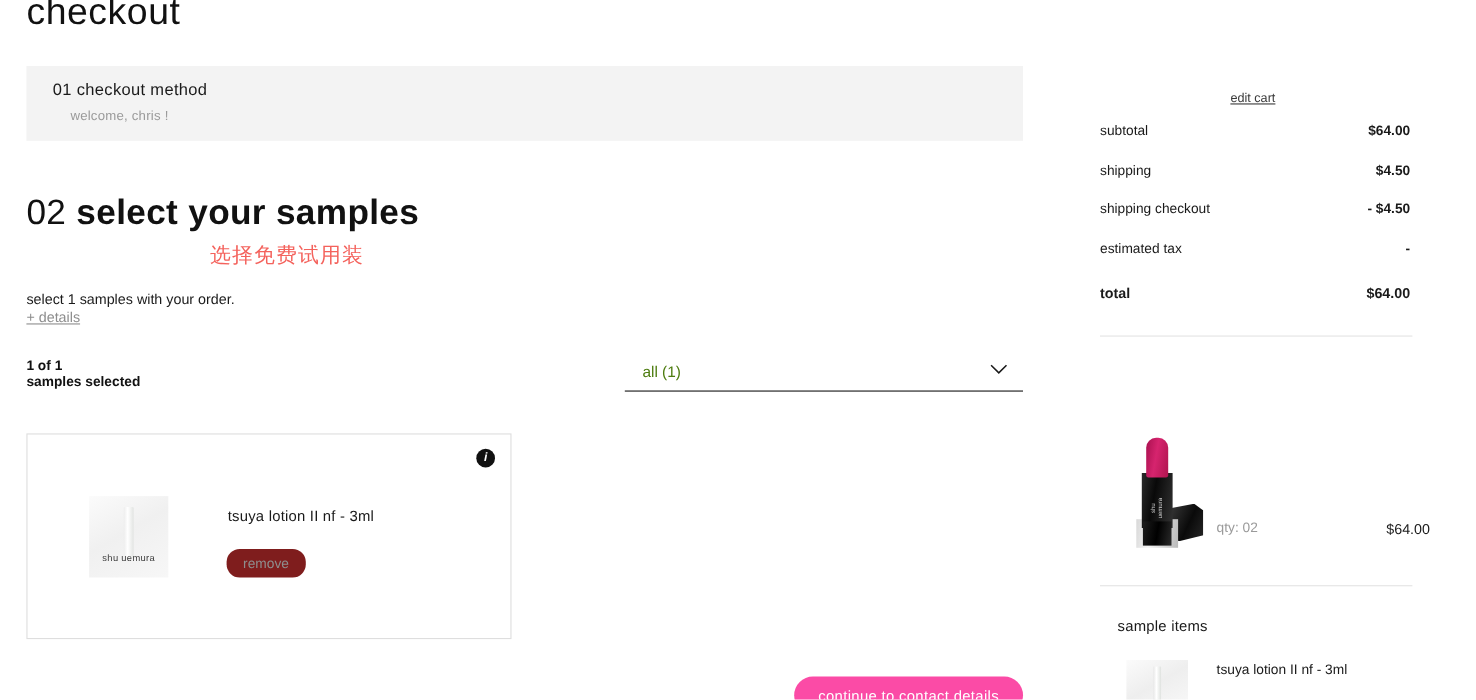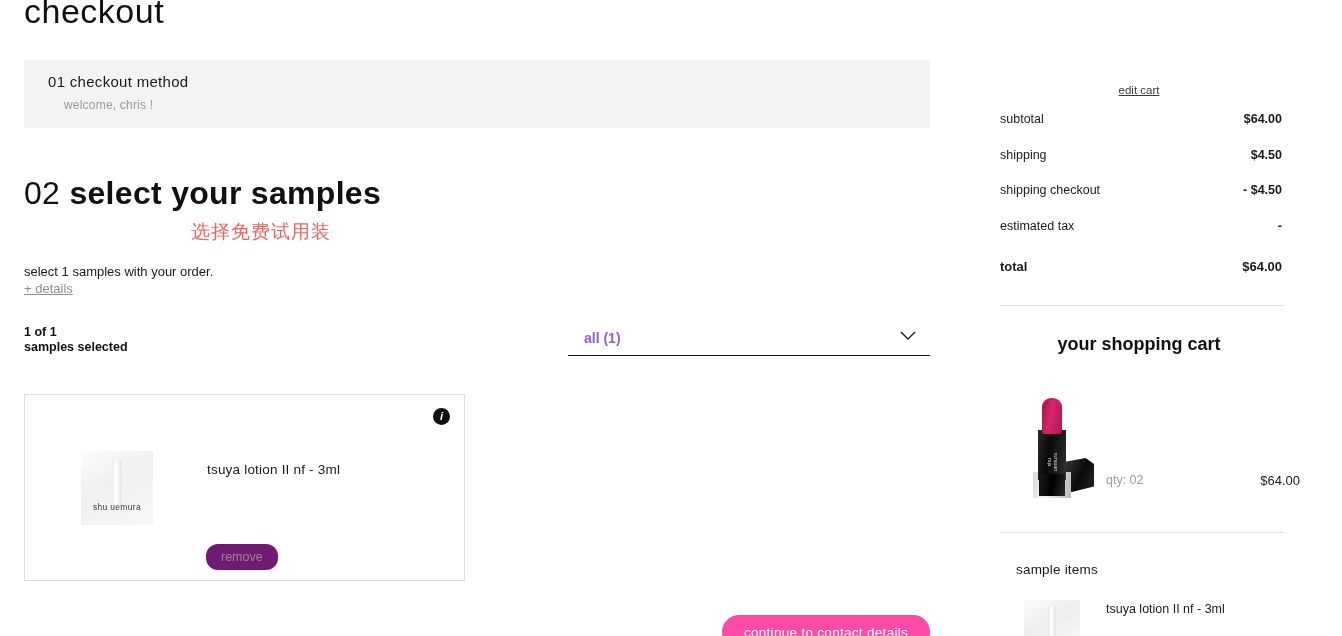--- a/index.html
+++ b/index.html
@@ -70,7 +70,7 @@
   }
   .filter-value {
     position: absolute; left: 16px; top: 10px;
-    font-size: 14px; color: #8b5cf6; font-weight: bold;
+    font-size: 14px; color: #4d7c0f;
   }
   .filter-chevron {
     position: absolute; right: 14px; top: 11px;

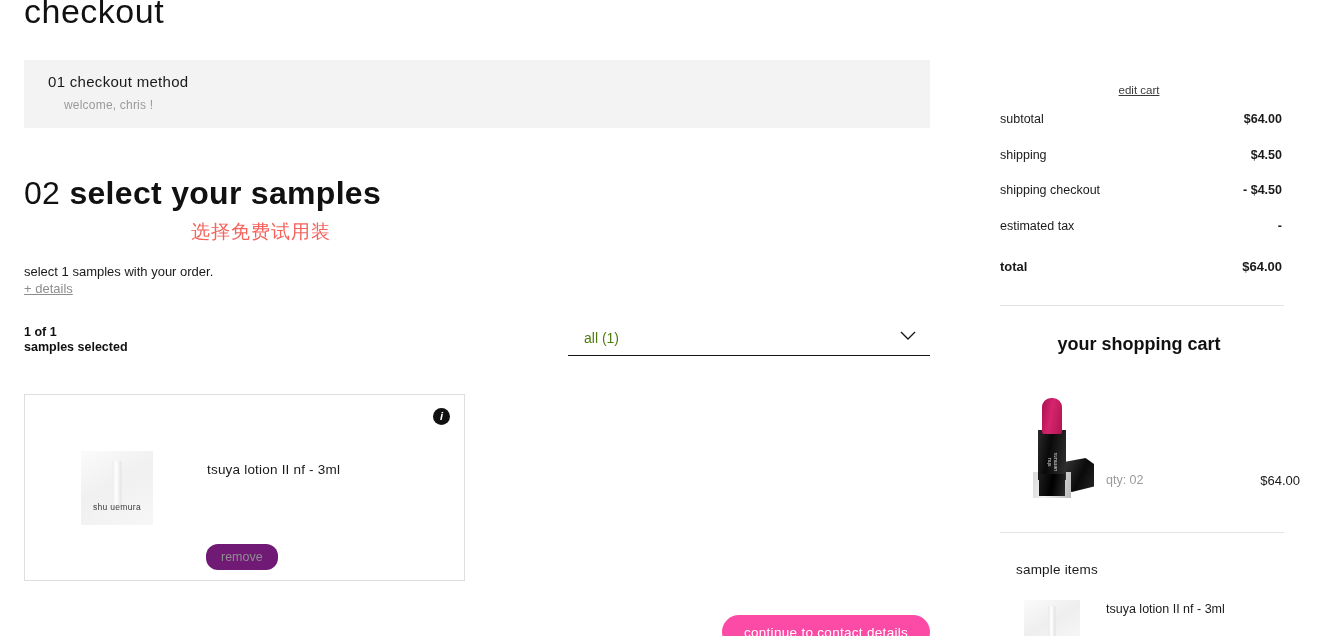--- a/index.html
+++ b/index.html
@@ -302,7 +302,6 @@
 
     <div class="hr" style="top:305px"></div>
 
-    <div class="cart-title">your shopping cart</div>
 
     <div class="lipstick">
       <div class="ls-cap"></div>

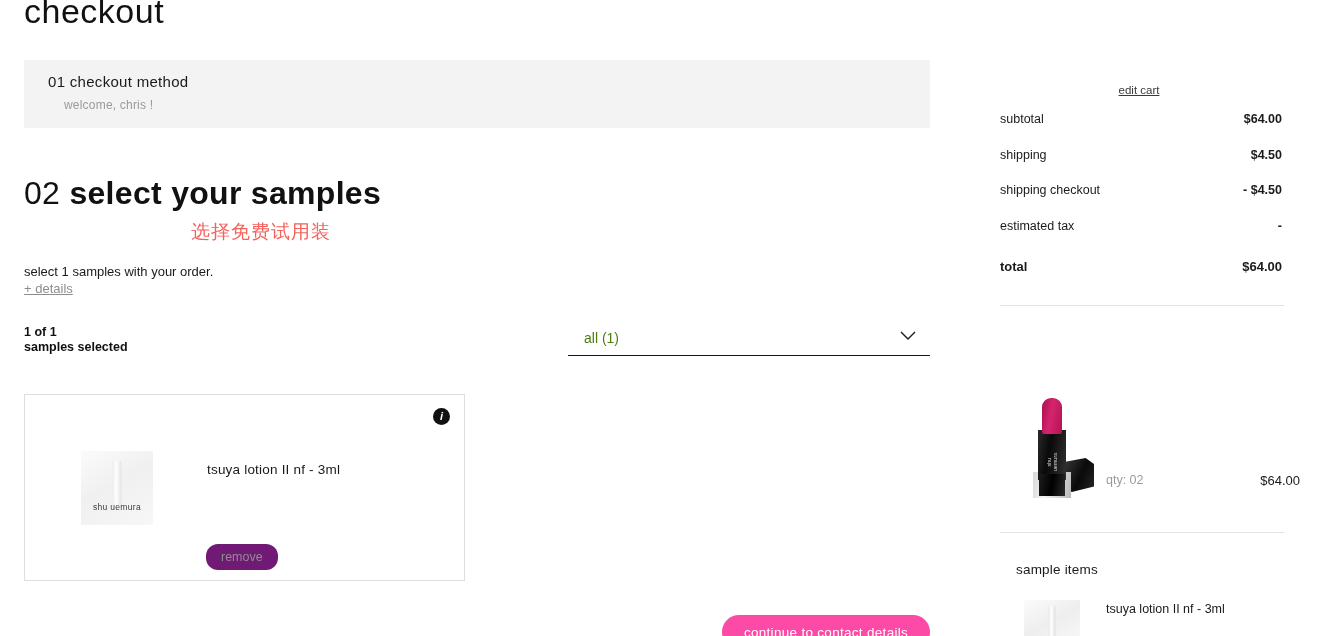--- a/index.html
+++ b/index.html
@@ -113,10 +113,9 @@
   .remove-btn {
     position: absolute; left: 181px; top: 104px;
     padding: 6px 15px; border: none; border-radius: 12px;
-    background: #701a75; color: #8e8e8e;
+    background: #7f1d1d; color: #8e8e8e;
     font-family: "Liberation Sans", sans-serif; font-size: 12.5px;
     cursor: pointer;
-    margin-top: 45px;
   }
 
   .cn-note-cta {

